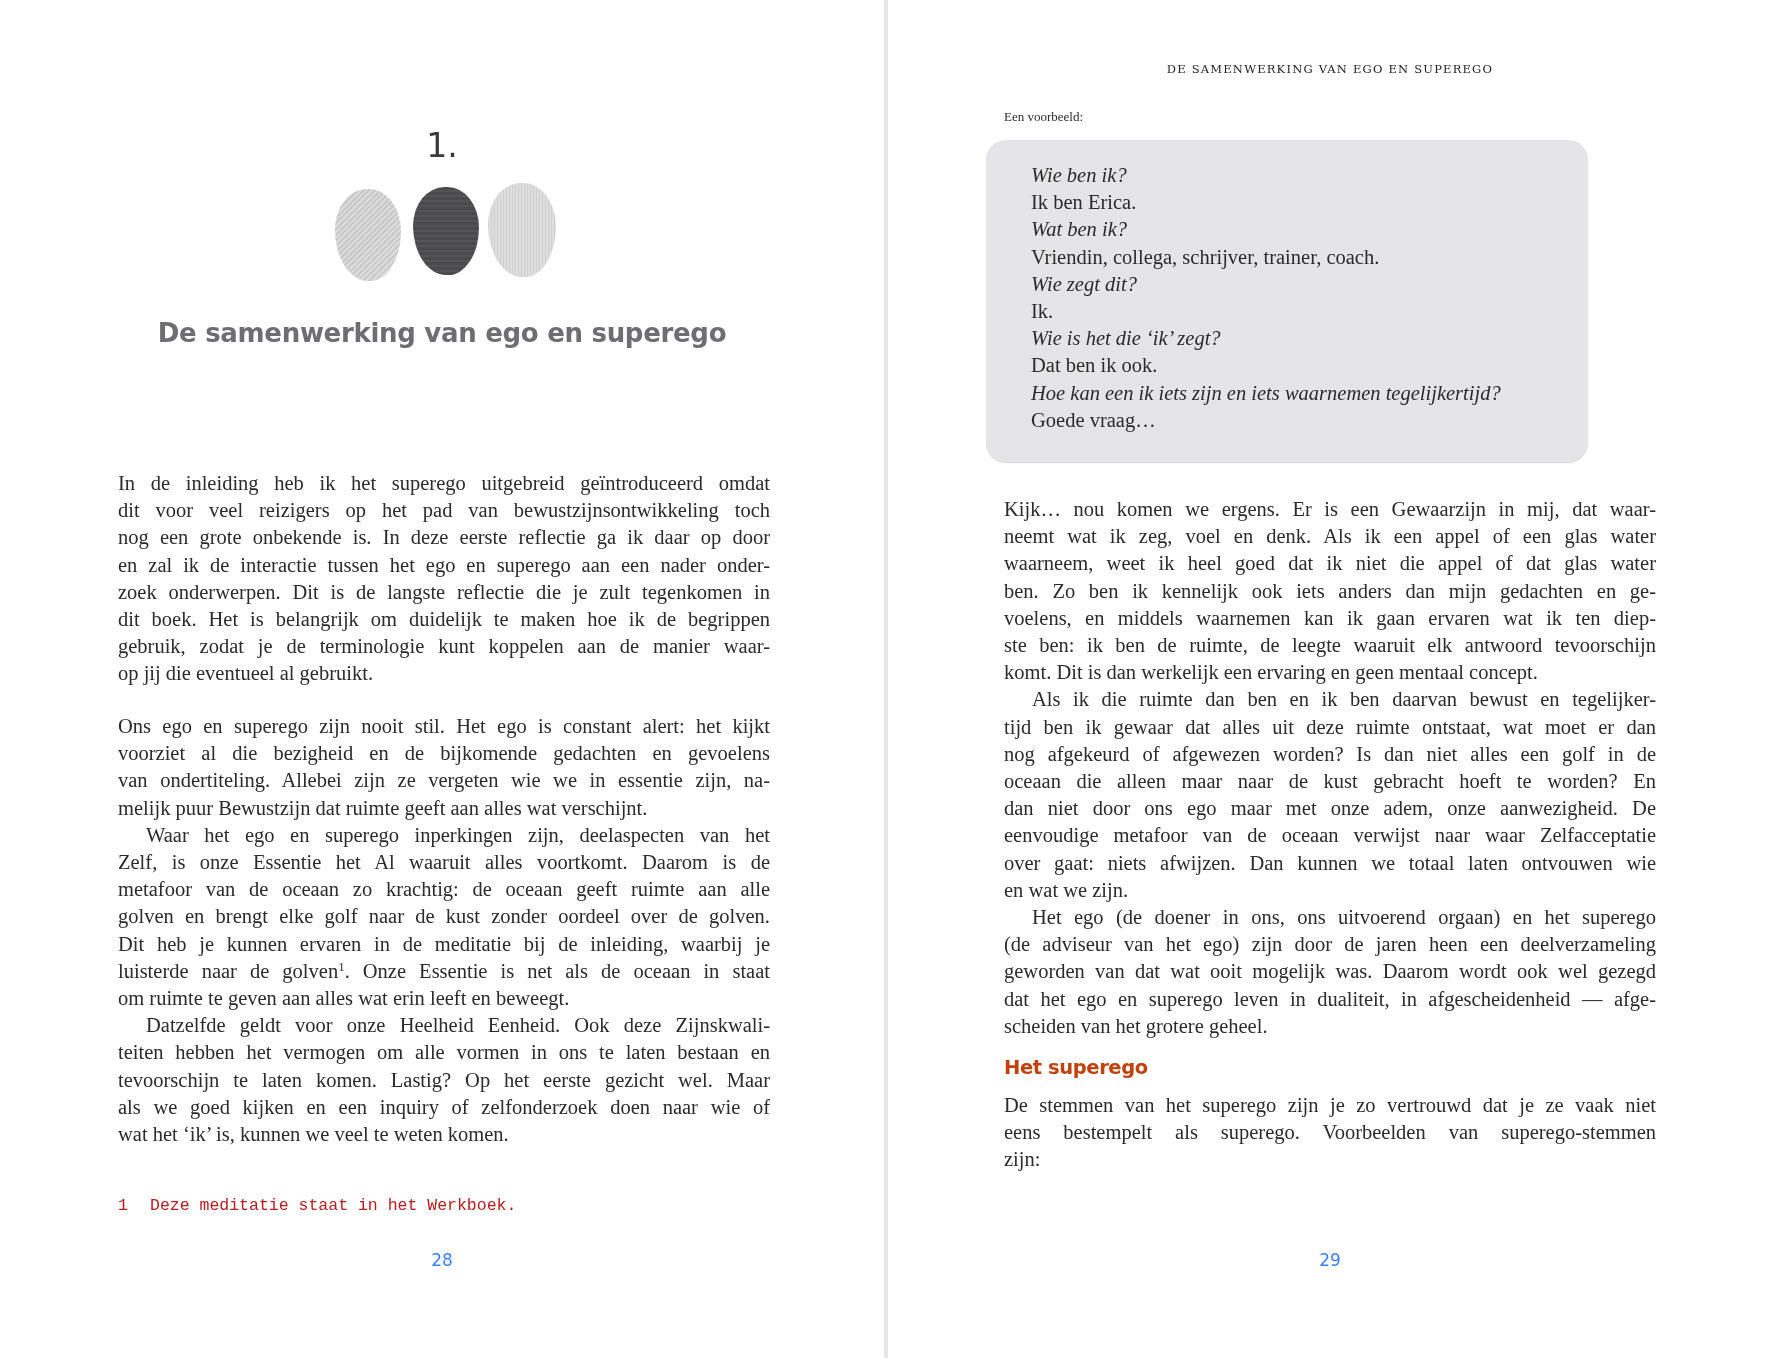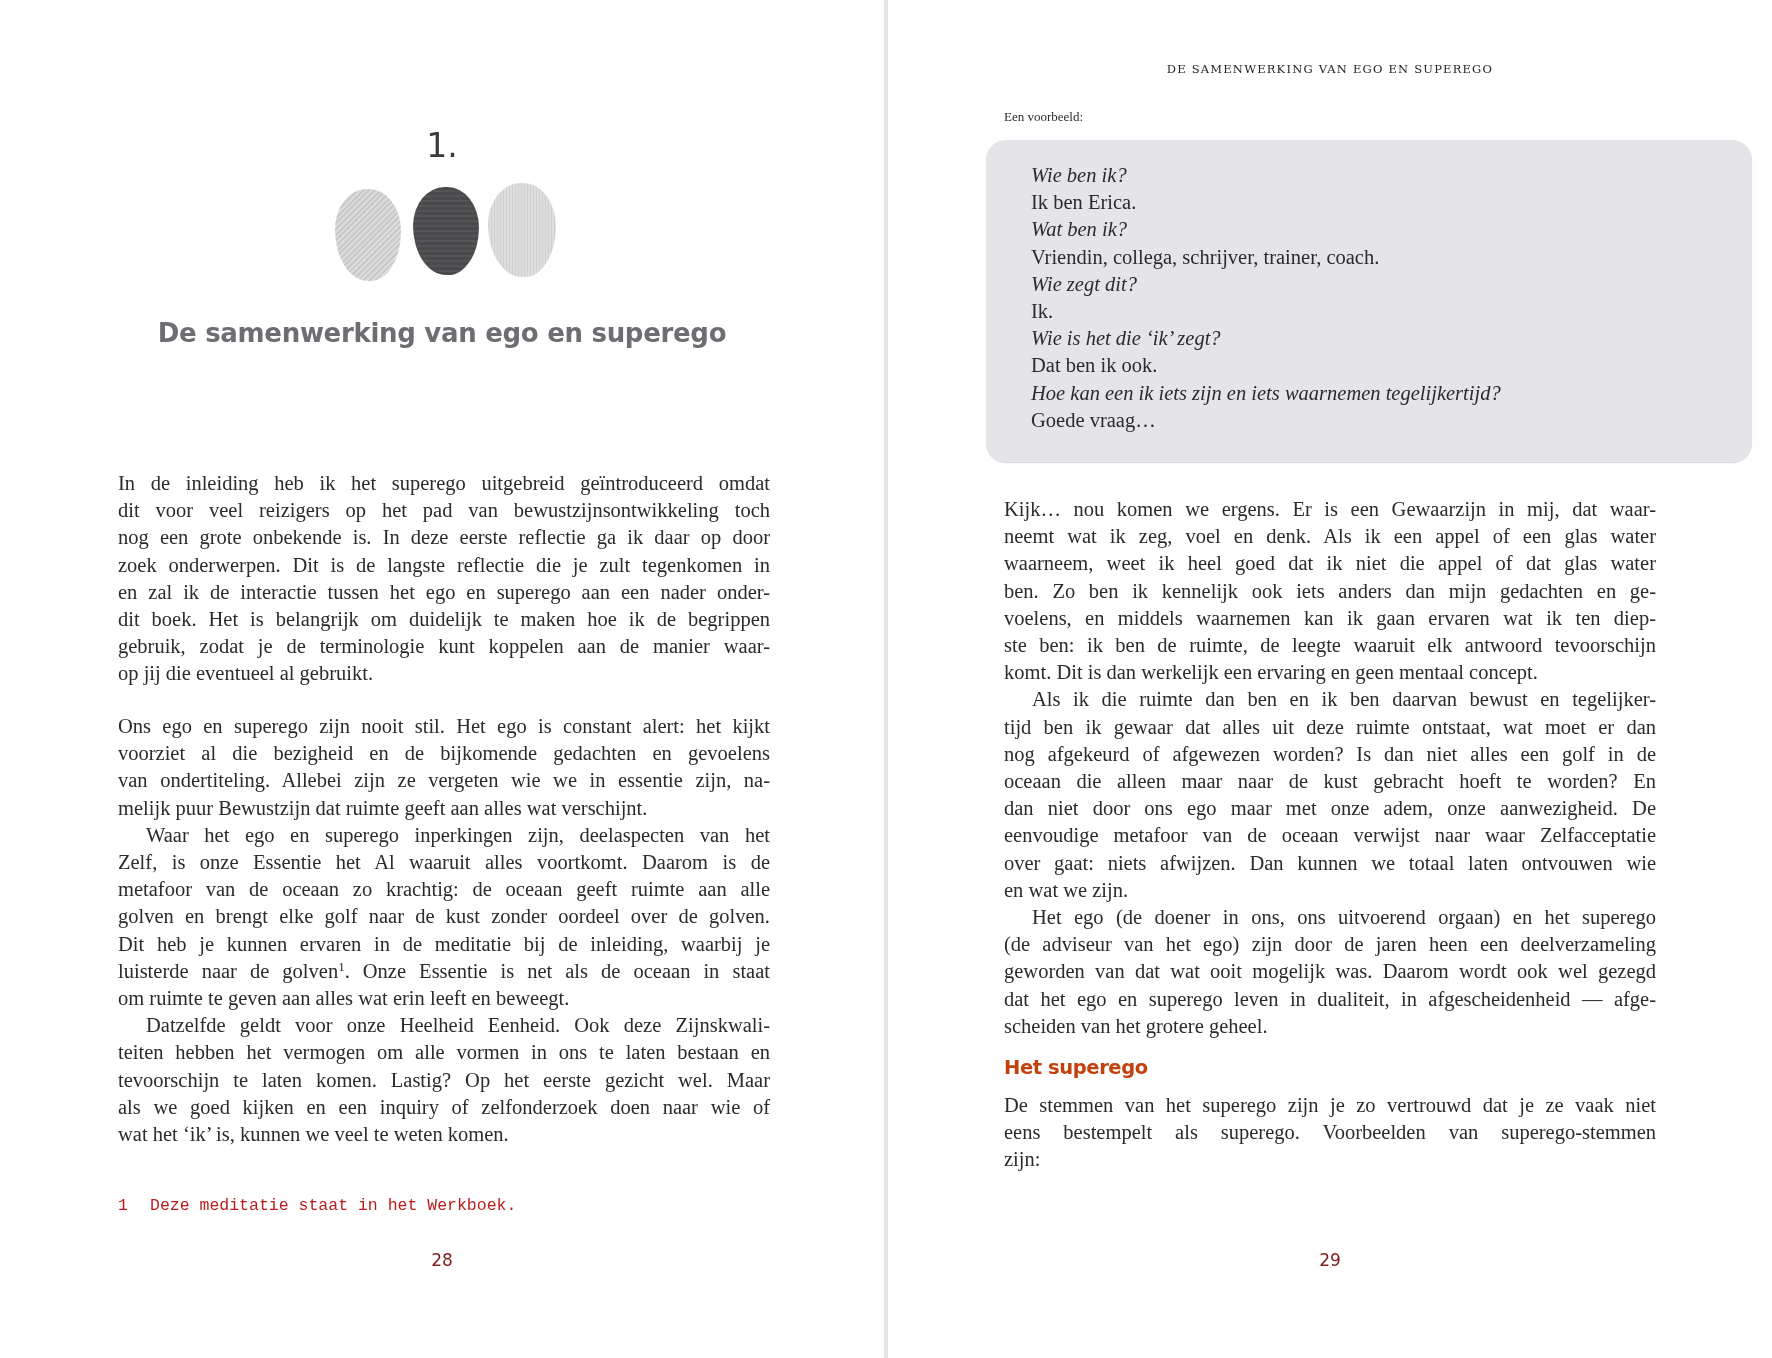--- a/index.html
+++ b/index.html
@@ -26,7 +26,7 @@
   .page-num { position:absolute; top:1250px; width:884px; left:0; text-align:center; font-family:"DejaVu Sans","Liberation Sans",sans-serif; font-size:17px; color:#7f1d1d; }
   .running-head { position:absolute; left:0; width:884px; top:62px; text-align:center; font-family:"DejaVu Serif","Liberation Serif",serif; font-size:11.5px; letter-spacing:1.2px; color:#222; }
   .intro-label { position:absolute; left:116px; top:109px; font-family:"Liberation Serif","DejaVu Serif",serif; font-size:13px; }
-  .box { position:absolute; left:98px; top:140px; width:766px; height:322px; background:#e5e4e9; border-radius:20px; box-shadow:0 1px 1px #d8d8dc; }
+  .box { position:absolute; left:98px; top:140px; width:602px; height:322px; background:#e5e4e9; border-radius:20px; box-shadow:0 1px 1px #d8d8dc; }
   .box-lines { position:absolute; left:45px; top:22px; font-family:"Liberation Serif","DejaVu Serif",serif; font-size:20.5px; line-height:27.2px; }
   .box-lines .q { font-style:italic; }
   .subheading { position:absolute; left:116px; top:1056px; font-family:"DejaVu Sans","Liberation Sans",sans-serif; font-weight:bold; font-size:19.5px; color:#c2410c; letter-spacing:-0.4px; }

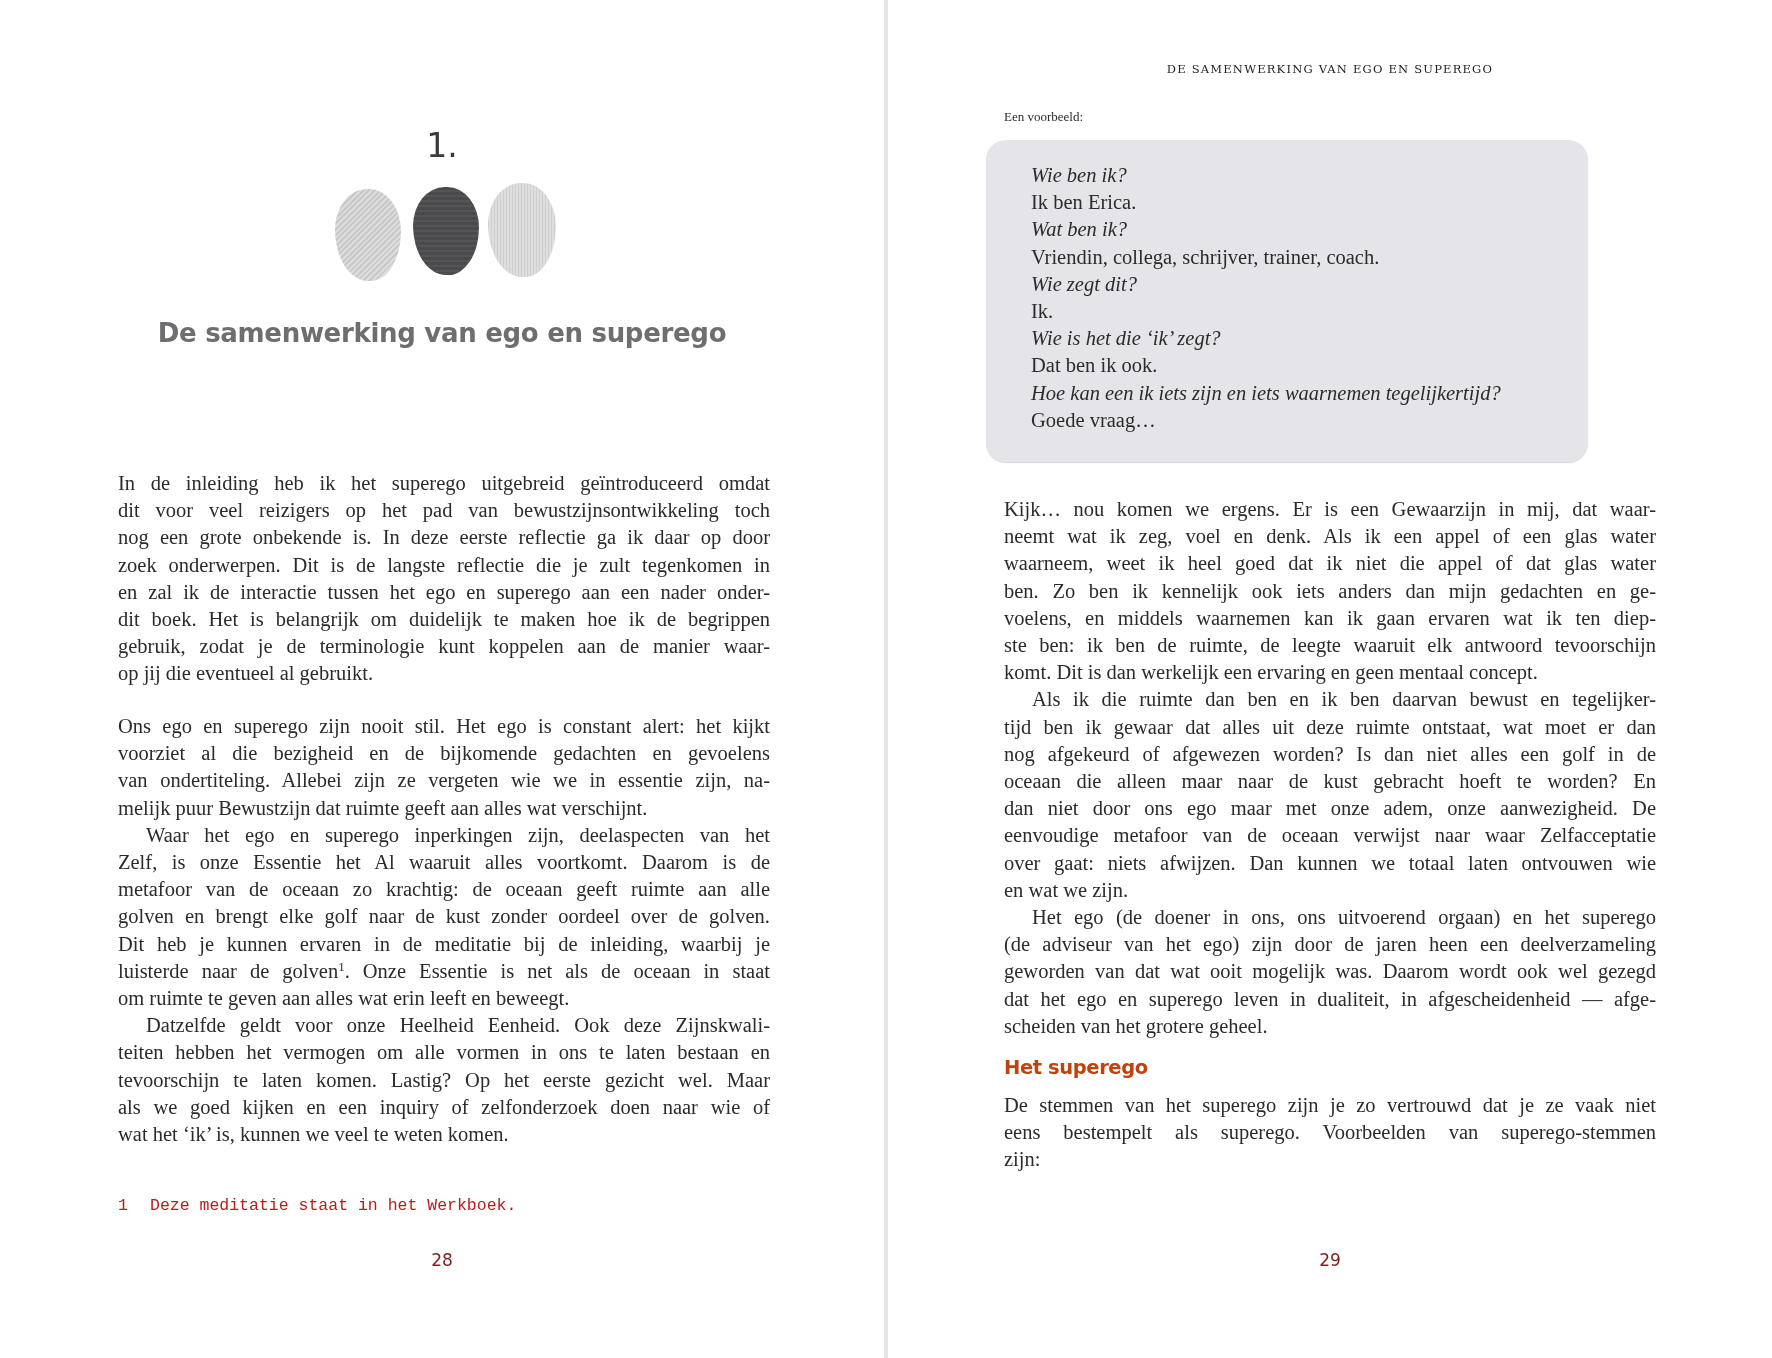--- a/index.html
+++ b/index.html
@@ -50,8 +50,8 @@
     <span class="line">In de inleiding heb ik het superego uitgebreid geïntroduceerd omdat</span>
     <span class="line">dit voor veel reizigers op het pad van bewustzijnsontwikkeling toch</span>
     <span class="line">nog een grote onbekende is. In deze eerste reflectie ga ik daar op door</span>
+    <span class="line">en zal ik de interactie tussen het ego en superego aan een nader onder-</span>
     <span class="line">zoek onderwerpen. Dit is de langste reflectie die je zult tegenkomen in</span>
-    <span class="line">en zal ik de interactie tussen het ego en superego aan een nader onder-</span>
     <span class="line">dit boek. Het is belangrijk om duidelijk te maken hoe ik de begrippen</span>
     <span class="line">gebruik, zodat je de terminologie kunt koppelen aan de manier waar-</span>
     <span class="line last">op jij die eventueel al gebruikt.</span>

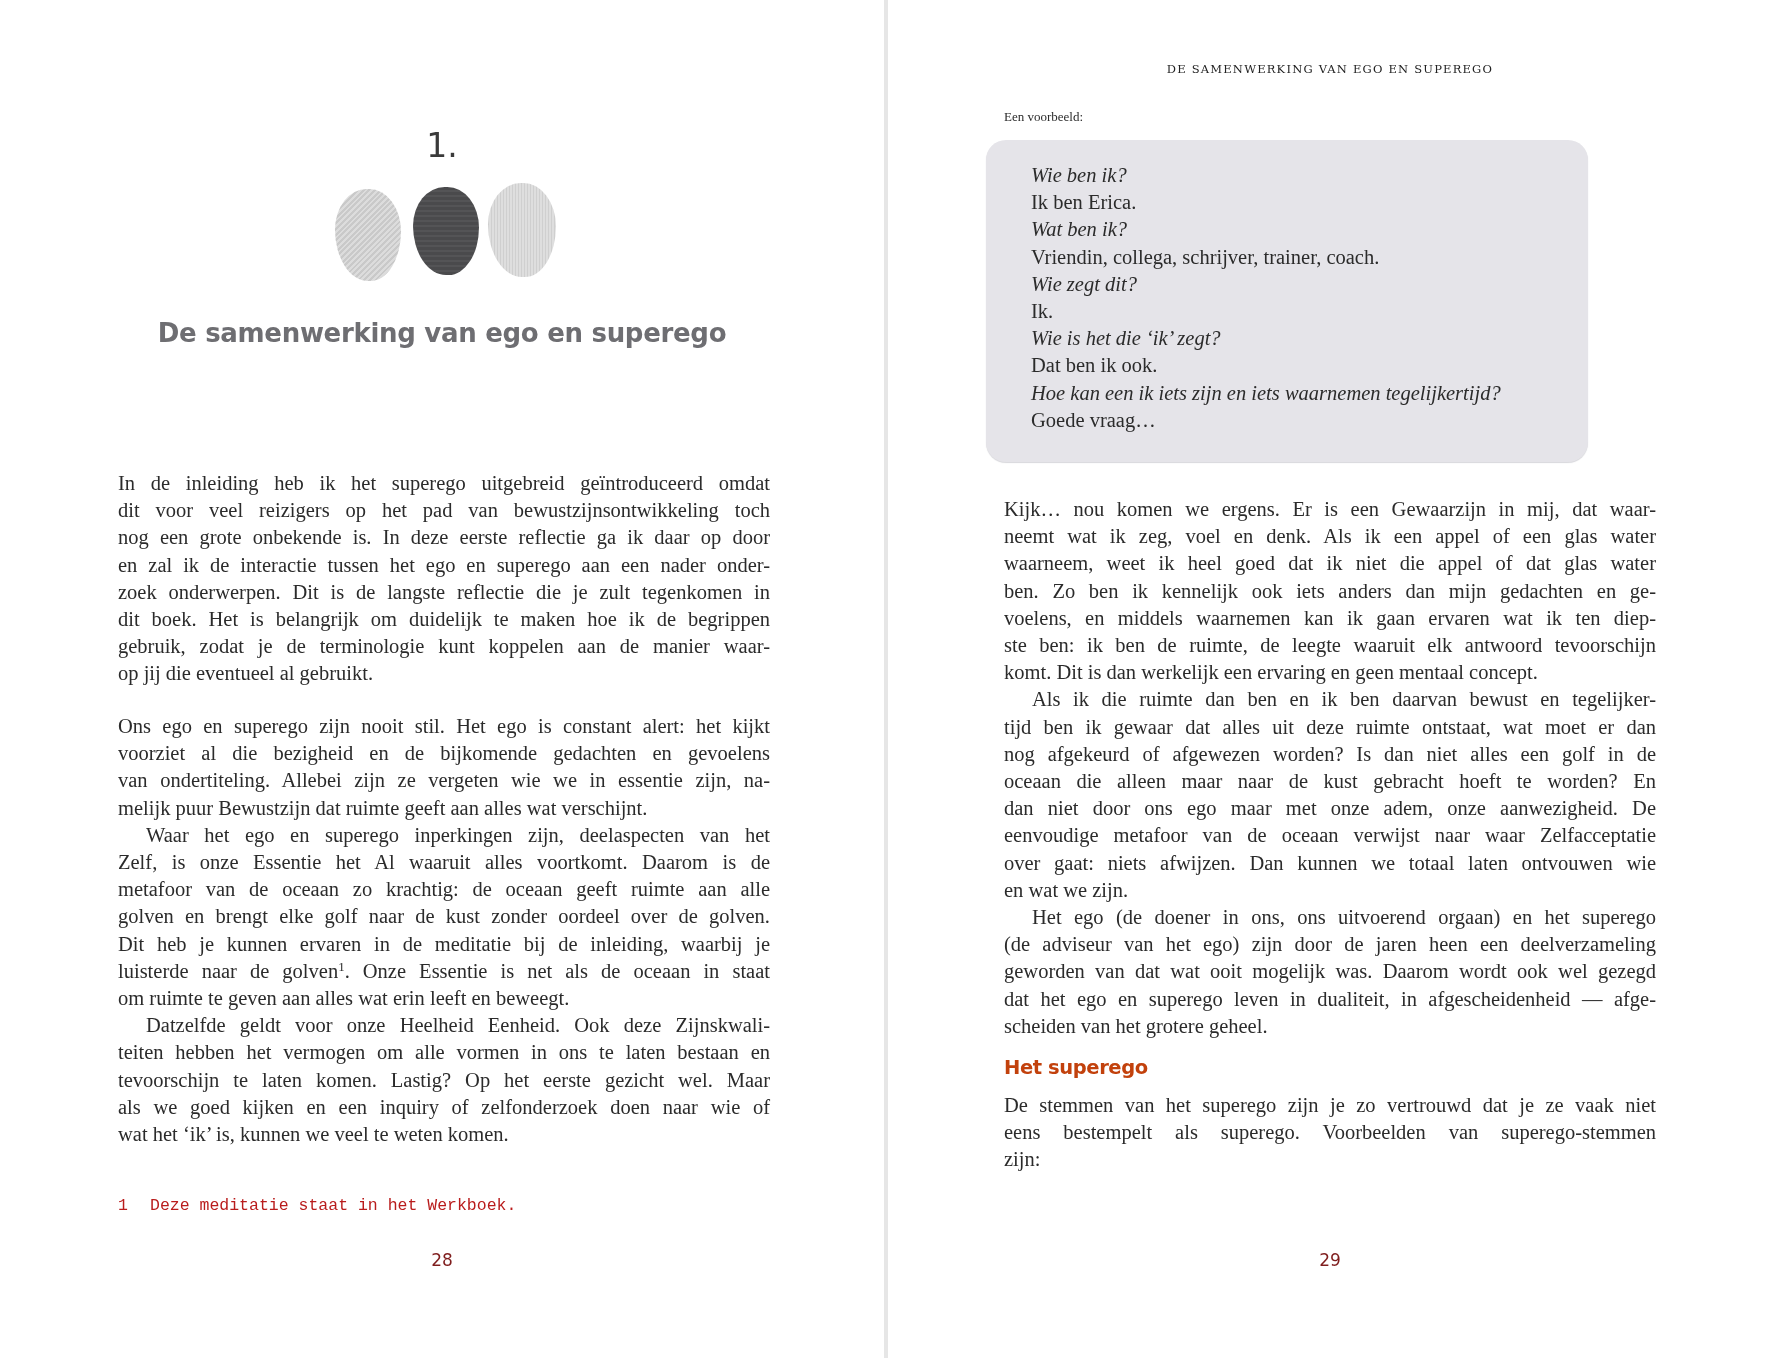--- a/index.html
+++ b/index.html
@@ -23,7 +23,7 @@
   .block { position:absolute;margin-top:8px; }
   .footnote { position:absolute; left:118px; top:1196px; font-family:Liberation Mono, monospace; font-size:16.5px; color:#b91c1c; }
   .footnote .fn-num { display:inline-block; width:32px; }
-  .page-num { position:absolute; top:1250px; width:884px; left:0; text-align:center; font-family:"DejaVu Sans","Liberation Sans",sans-serif; font-size:17px; color:#7f1d1d; }
+  .page-num { position:absolute; top:1250px; width:884px; left:0; text-align:center; font-family:"DejaVu Sans","Liberation Sans",sans-serif; font-size:17px; color:#3b82f6; }
   .running-head { position:absolute; left:0; width:884px; top:62px; text-align:center; font-family:"DejaVu Serif","Liberation Serif",serif; font-size:11.5px; letter-spacing:1.2px; color:#222; }
   .intro-label { position:absolute; left:116px; top:109px; font-family:"Liberation Serif","DejaVu Serif",serif; font-size:13px; }
   .box { position:absolute; left:98px; top:140px; width:602px; height:322px; background:#e5e4e9; border-radius:20px; box-shadow:0 1px 1px #d8d8dc; }

